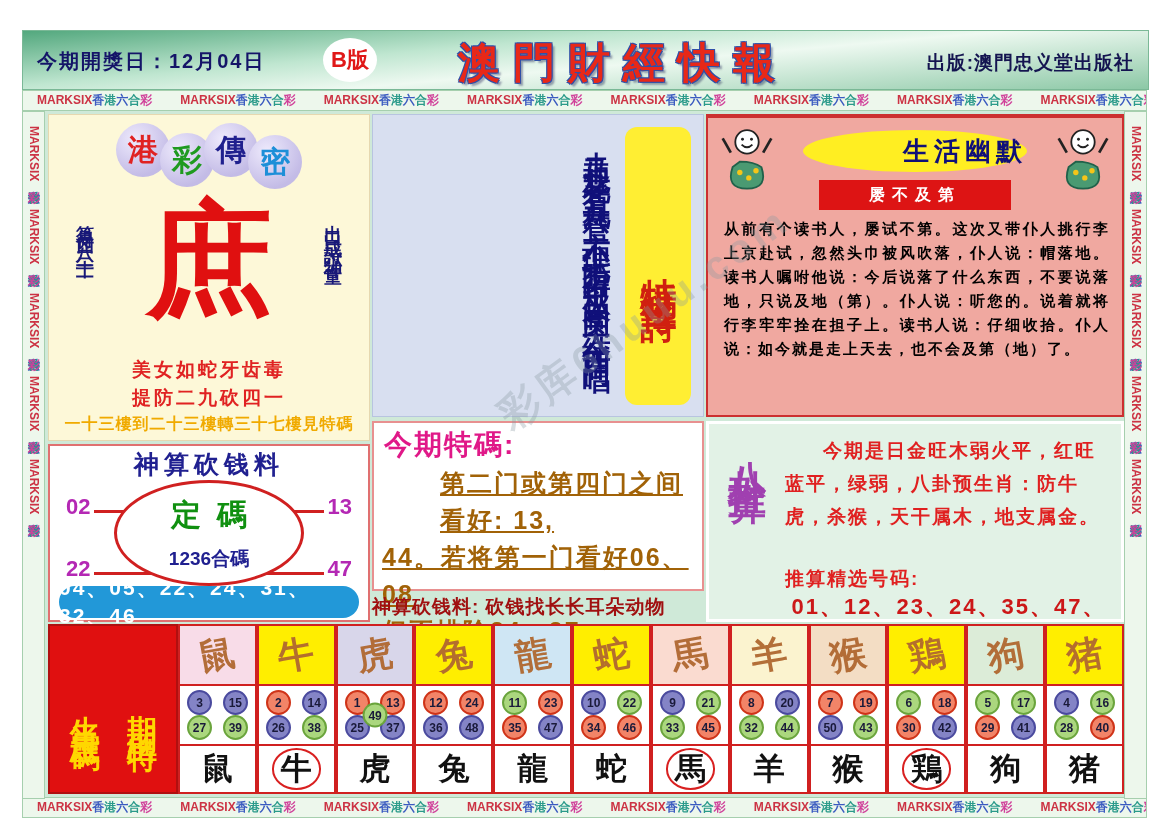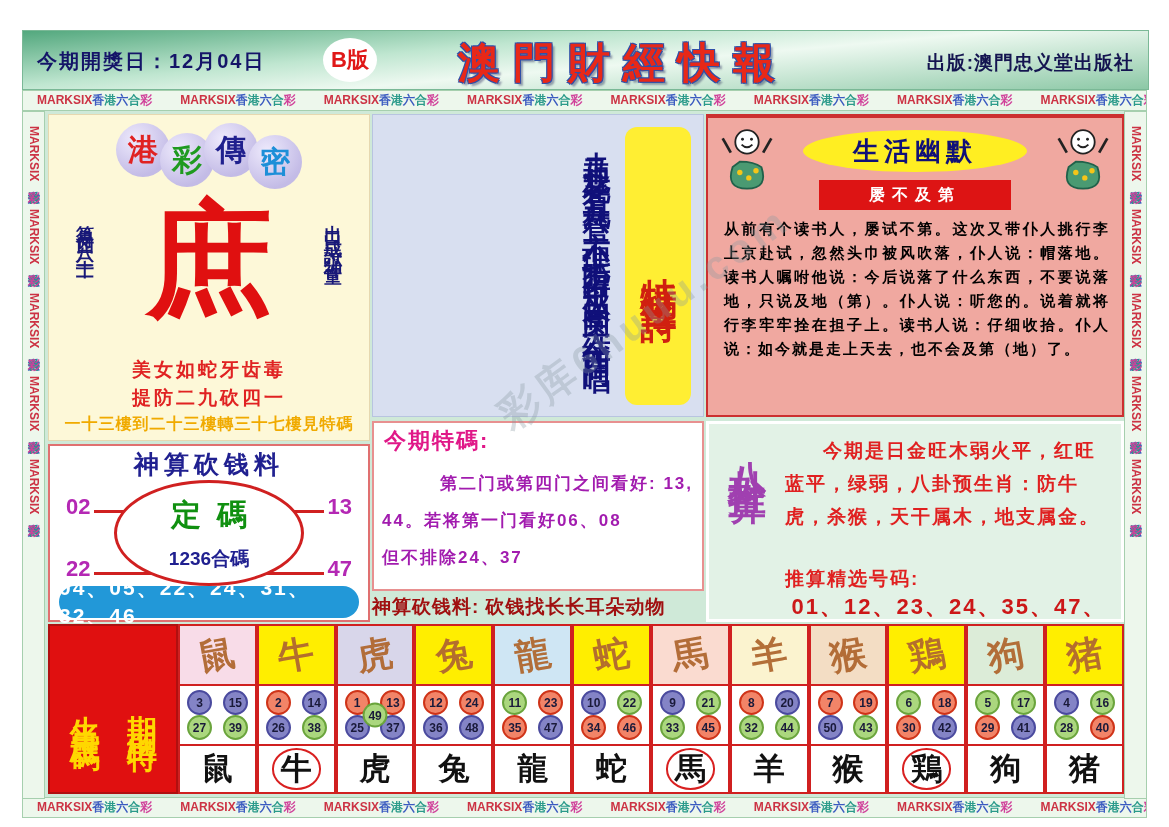--- a/index.html
+++ b/index.html
@@ -76,7 +76,7 @@
   .mascot{position:absolute;top:6px;width:54px;height:70px;}
   .mascot.m-left{left:12px;} .mascot.m-right{right:12px;}
   .humor-ellipse{position:absolute;left:50%;transform:translateX(-50%);top:12px;width:224px;height:42px;background:#ffee22;
-                 border-radius:50%;display:flex;align-items:center;justify-content:center;}
+                 border-radius:50%;display:flex;align-items:center;justify-content:flex-end;}
   .humor-title{color:#101078;font-size:26px;font-weight:bold;letter-spacing:5px;font-family:"Liberation Serif","DejaVu Serif",serif;}
   .humor-sub{position:absolute;left:50%;transform:translateX(-50%);top:62px;width:192px;height:30px;background:#dd1414;
              display:flex;align-items:center;justify-content:center;color:#fff;font-size:16px;font-weight:bold;letter-spacing:7px;}

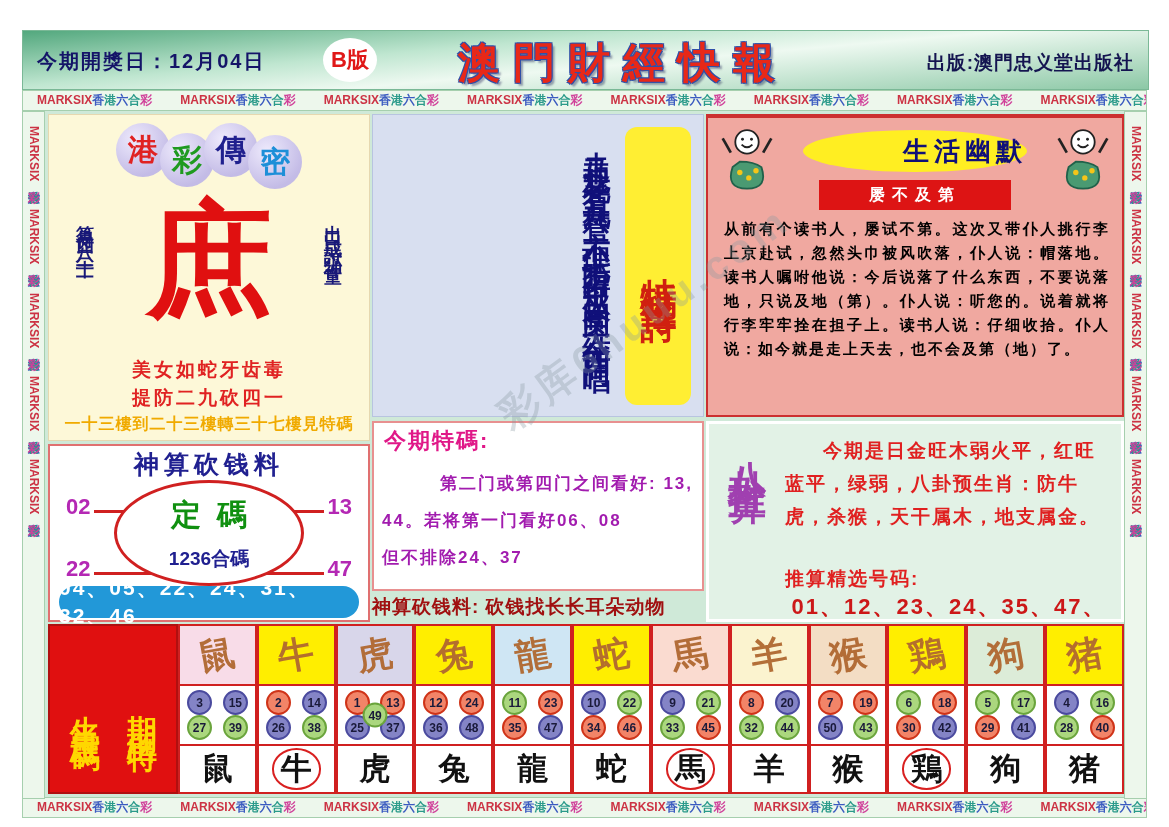--- a/index.html
+++ b/index.html
@@ -66,7 +66,7 @@
 
   
   .p-special{position:absolute;left:372px;top:421px;width:332px;height:170px;background:#fff;border:2px solid #e89090;box-sizing:border-box;}
-  .sp-title{position:absolute;left:10px;top:3px;color:#e01888;font-size:22px;font-weight:bold;letter-spacing:2px;}
+  .sp-title{position:absolute;left:10px;top:3px;color:#e01888;font-size:28px;font-weight:bold;letter-spacing:2px;}
   .sp-lines{position:absolute;left:8px;top:42px;right:6px;color:#a21caf;font-size:17px;font-weight:bold;line-height:37px;letter-spacing:2px;}
   .sp-line.indent{padding-left:58px;}
   .sp-footer{position:absolute;left:372px;top:594px;width:336px;color:#a01010;font-size:19px;font-weight:bold;letter-spacing:1px;}

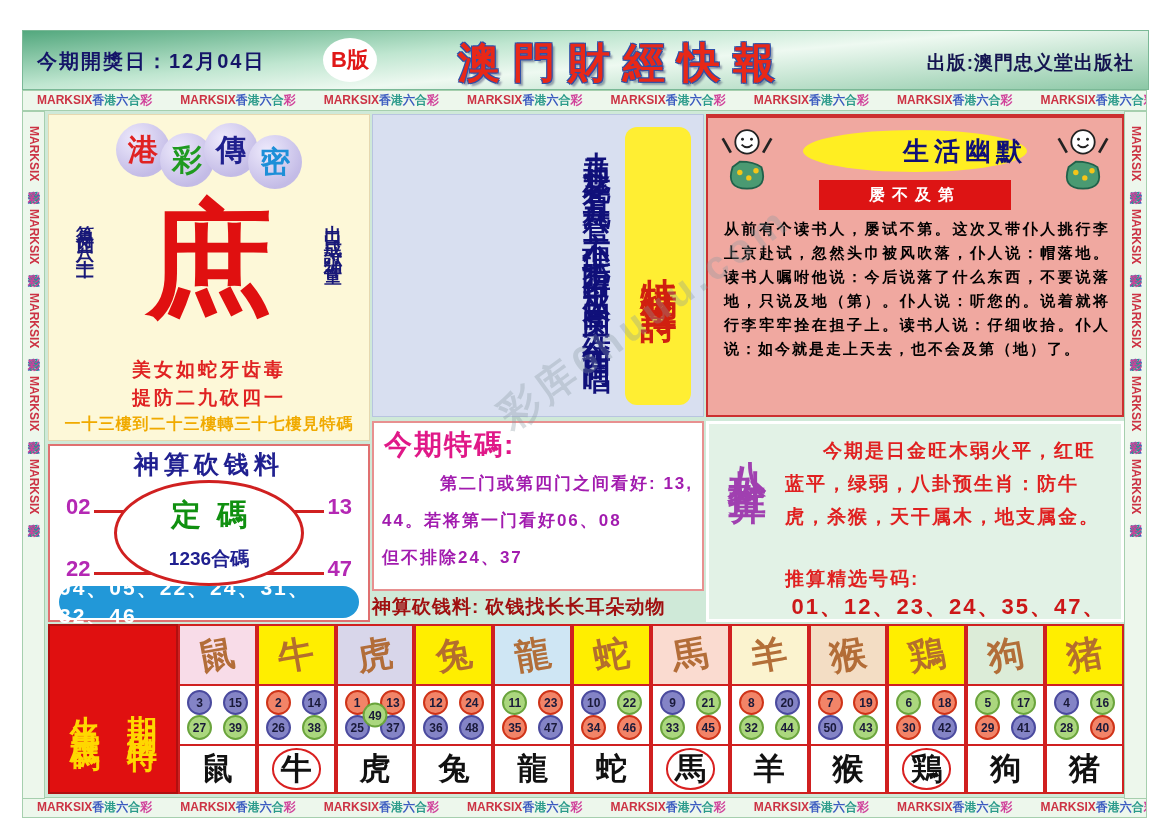--- a/index.html
+++ b/index.html
@@ -67,7 +67,7 @@
   
   .p-special{position:absolute;left:372px;top:421px;width:332px;height:170px;background:#fff;border:2px solid #e89090;box-sizing:border-box;}
   .sp-title{position:absolute;left:10px;top:3px;color:#e01888;font-size:28px;font-weight:bold;letter-spacing:2px;}
-  .sp-lines{position:absolute;left:8px;top:42px;right:6px;color:#a21caf;font-size:17px;font-weight:bold;line-height:37px;letter-spacing:2px;}
+  .sp-lines{position:absolute;left:8px;top:42px;right:6px;color:#a16207;font-size:25px;font-weight:bold;line-height:37px;letter-spacing:2px;text-decoration:underline;}
   .sp-line.indent{padding-left:58px;}
   .sp-footer{position:absolute;left:372px;top:594px;width:336px;color:#a01010;font-size:19px;font-weight:bold;letter-spacing:1px;}
 

